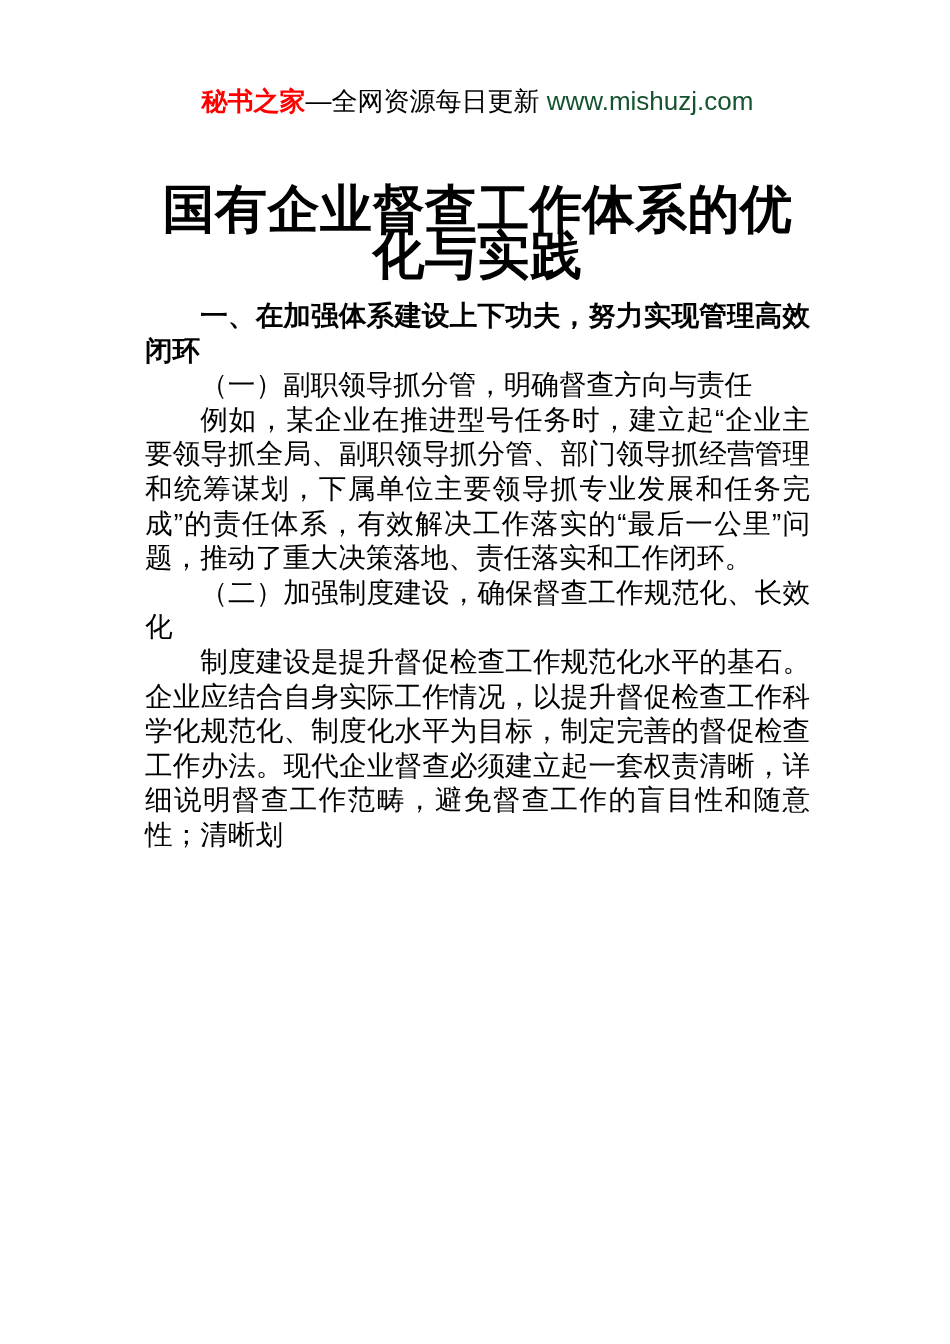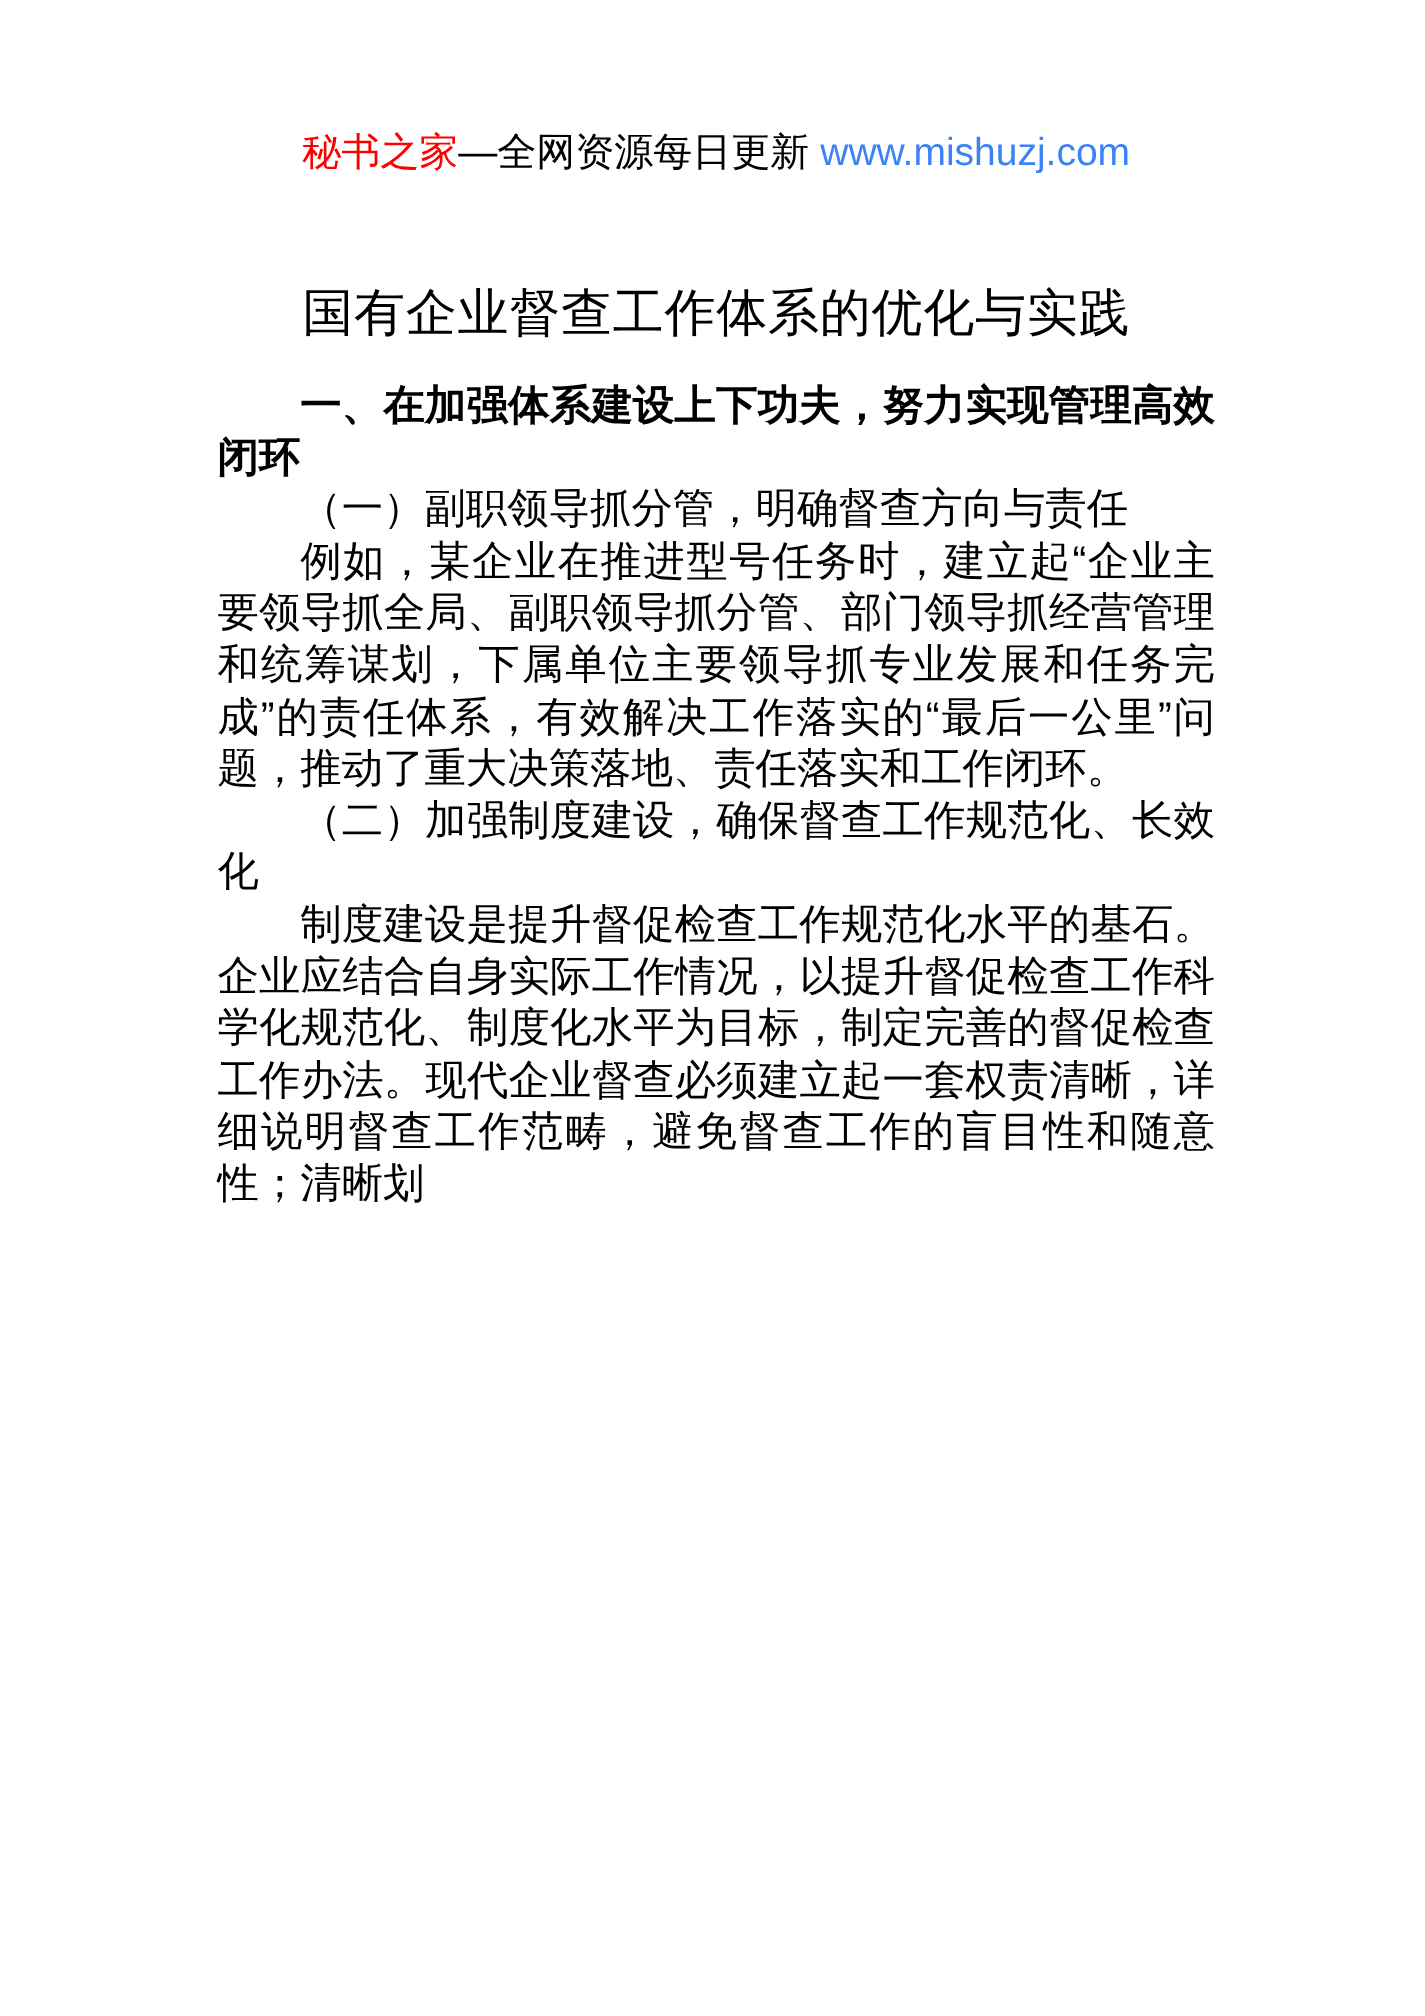--- a/index.html
+++ b/index.html
@@ -30,7 +30,7 @@
   }
   .brand {
     color: #ff0000;
-    font-weight: normal;
+    font-weight: bold;
   }
   .tagline {
     color: #000000;

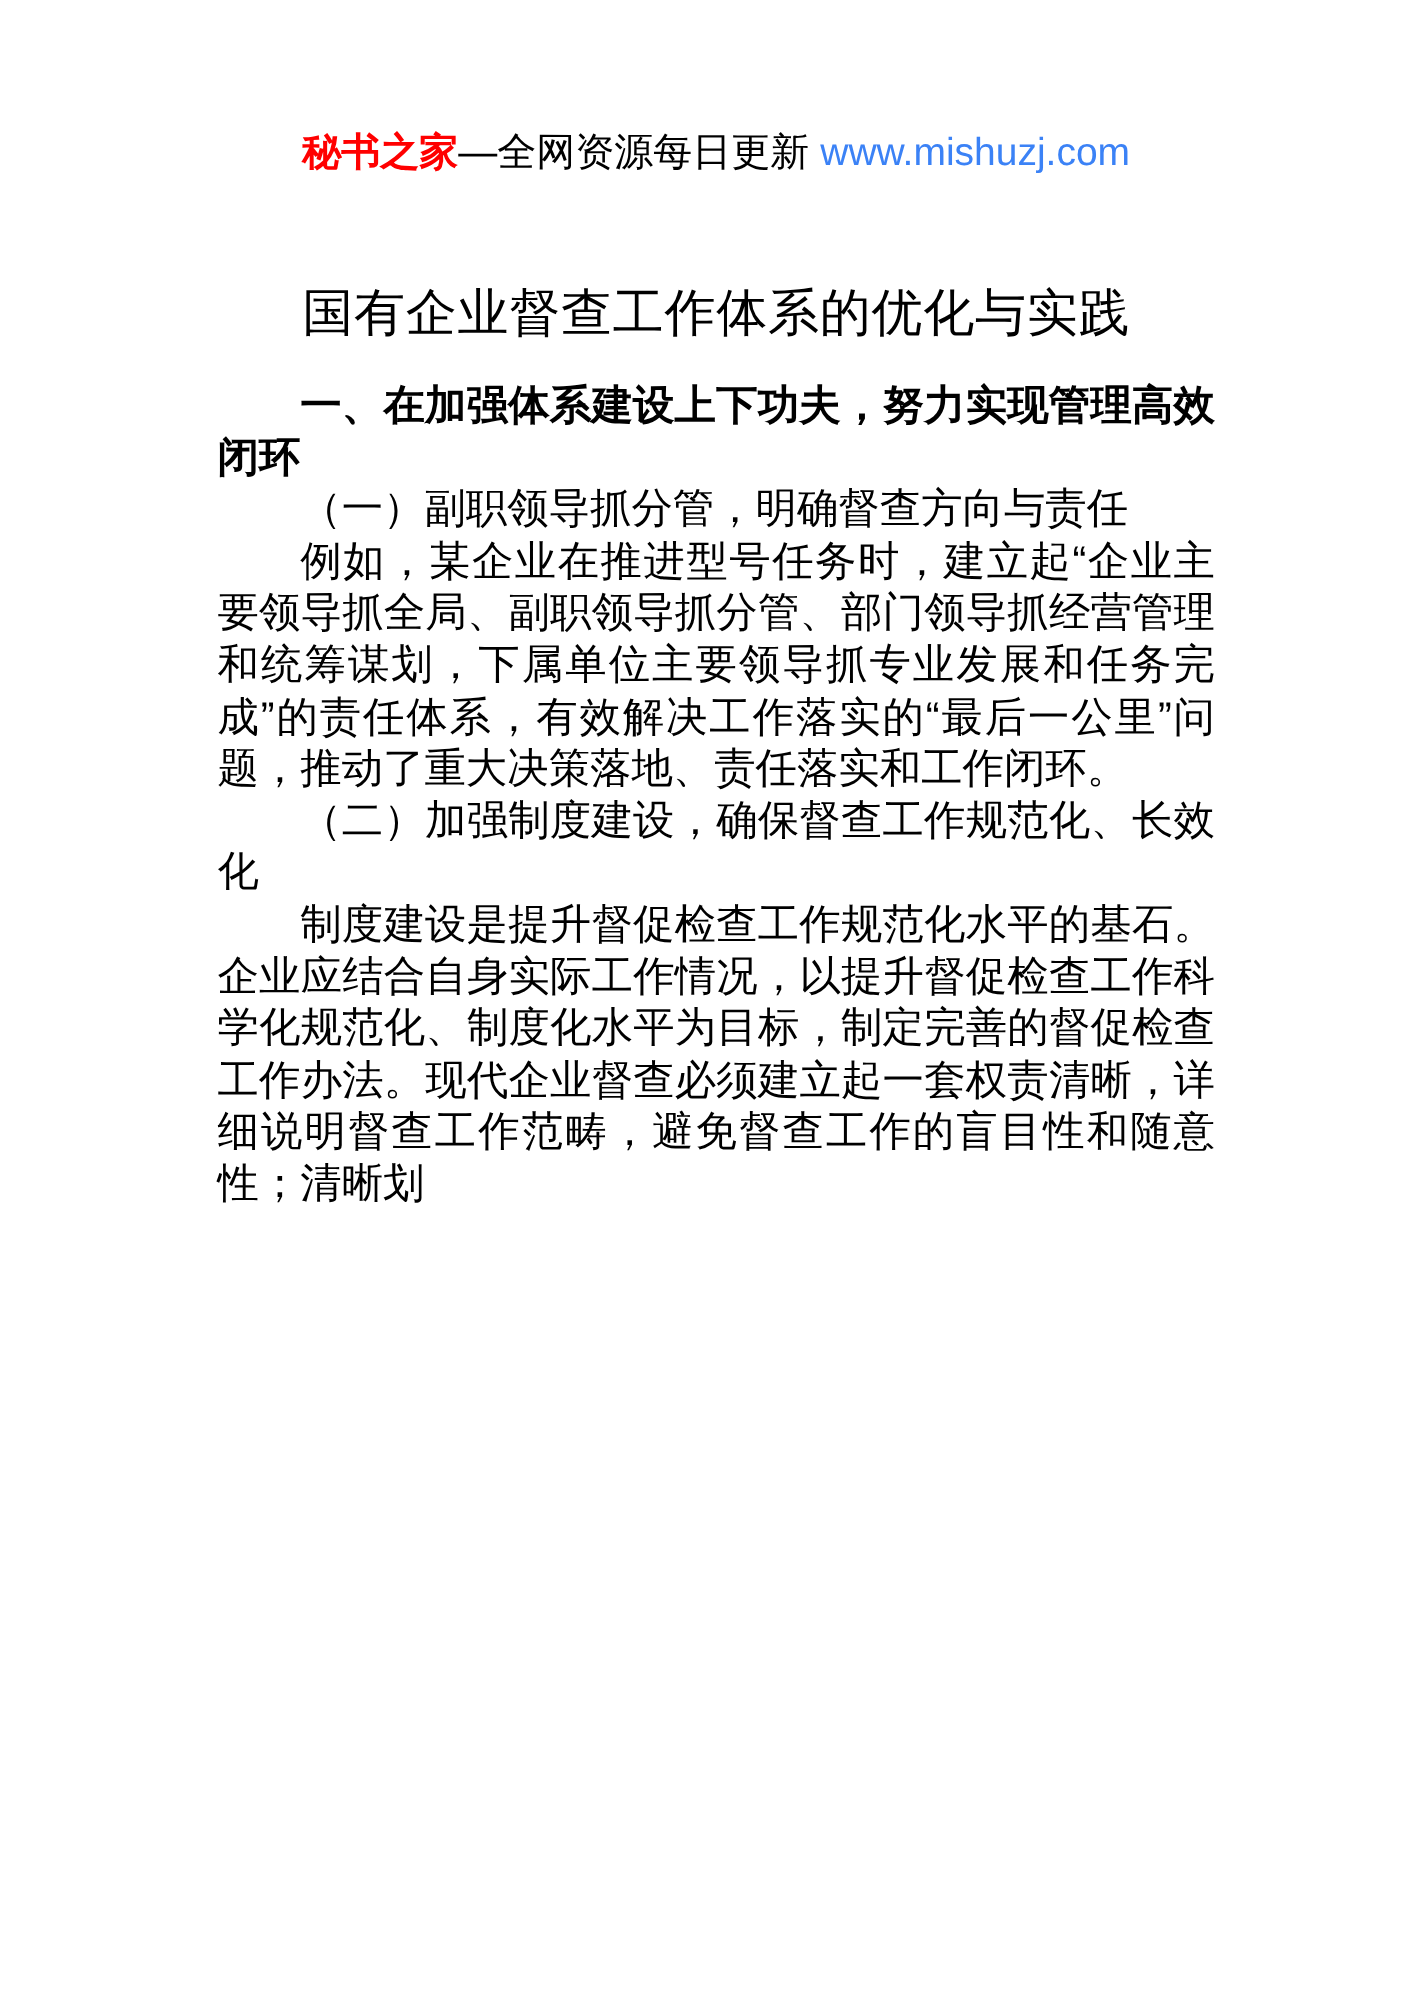--- a/index.html
+++ b/index.html
@@ -37,7 +37,7 @@
     text-align: center;
   }
   .site-url {
-    color: #3b82f6;
+    color: #14532d;
     text-decoration: none;
     cursor: pointer;
     text-align: right;

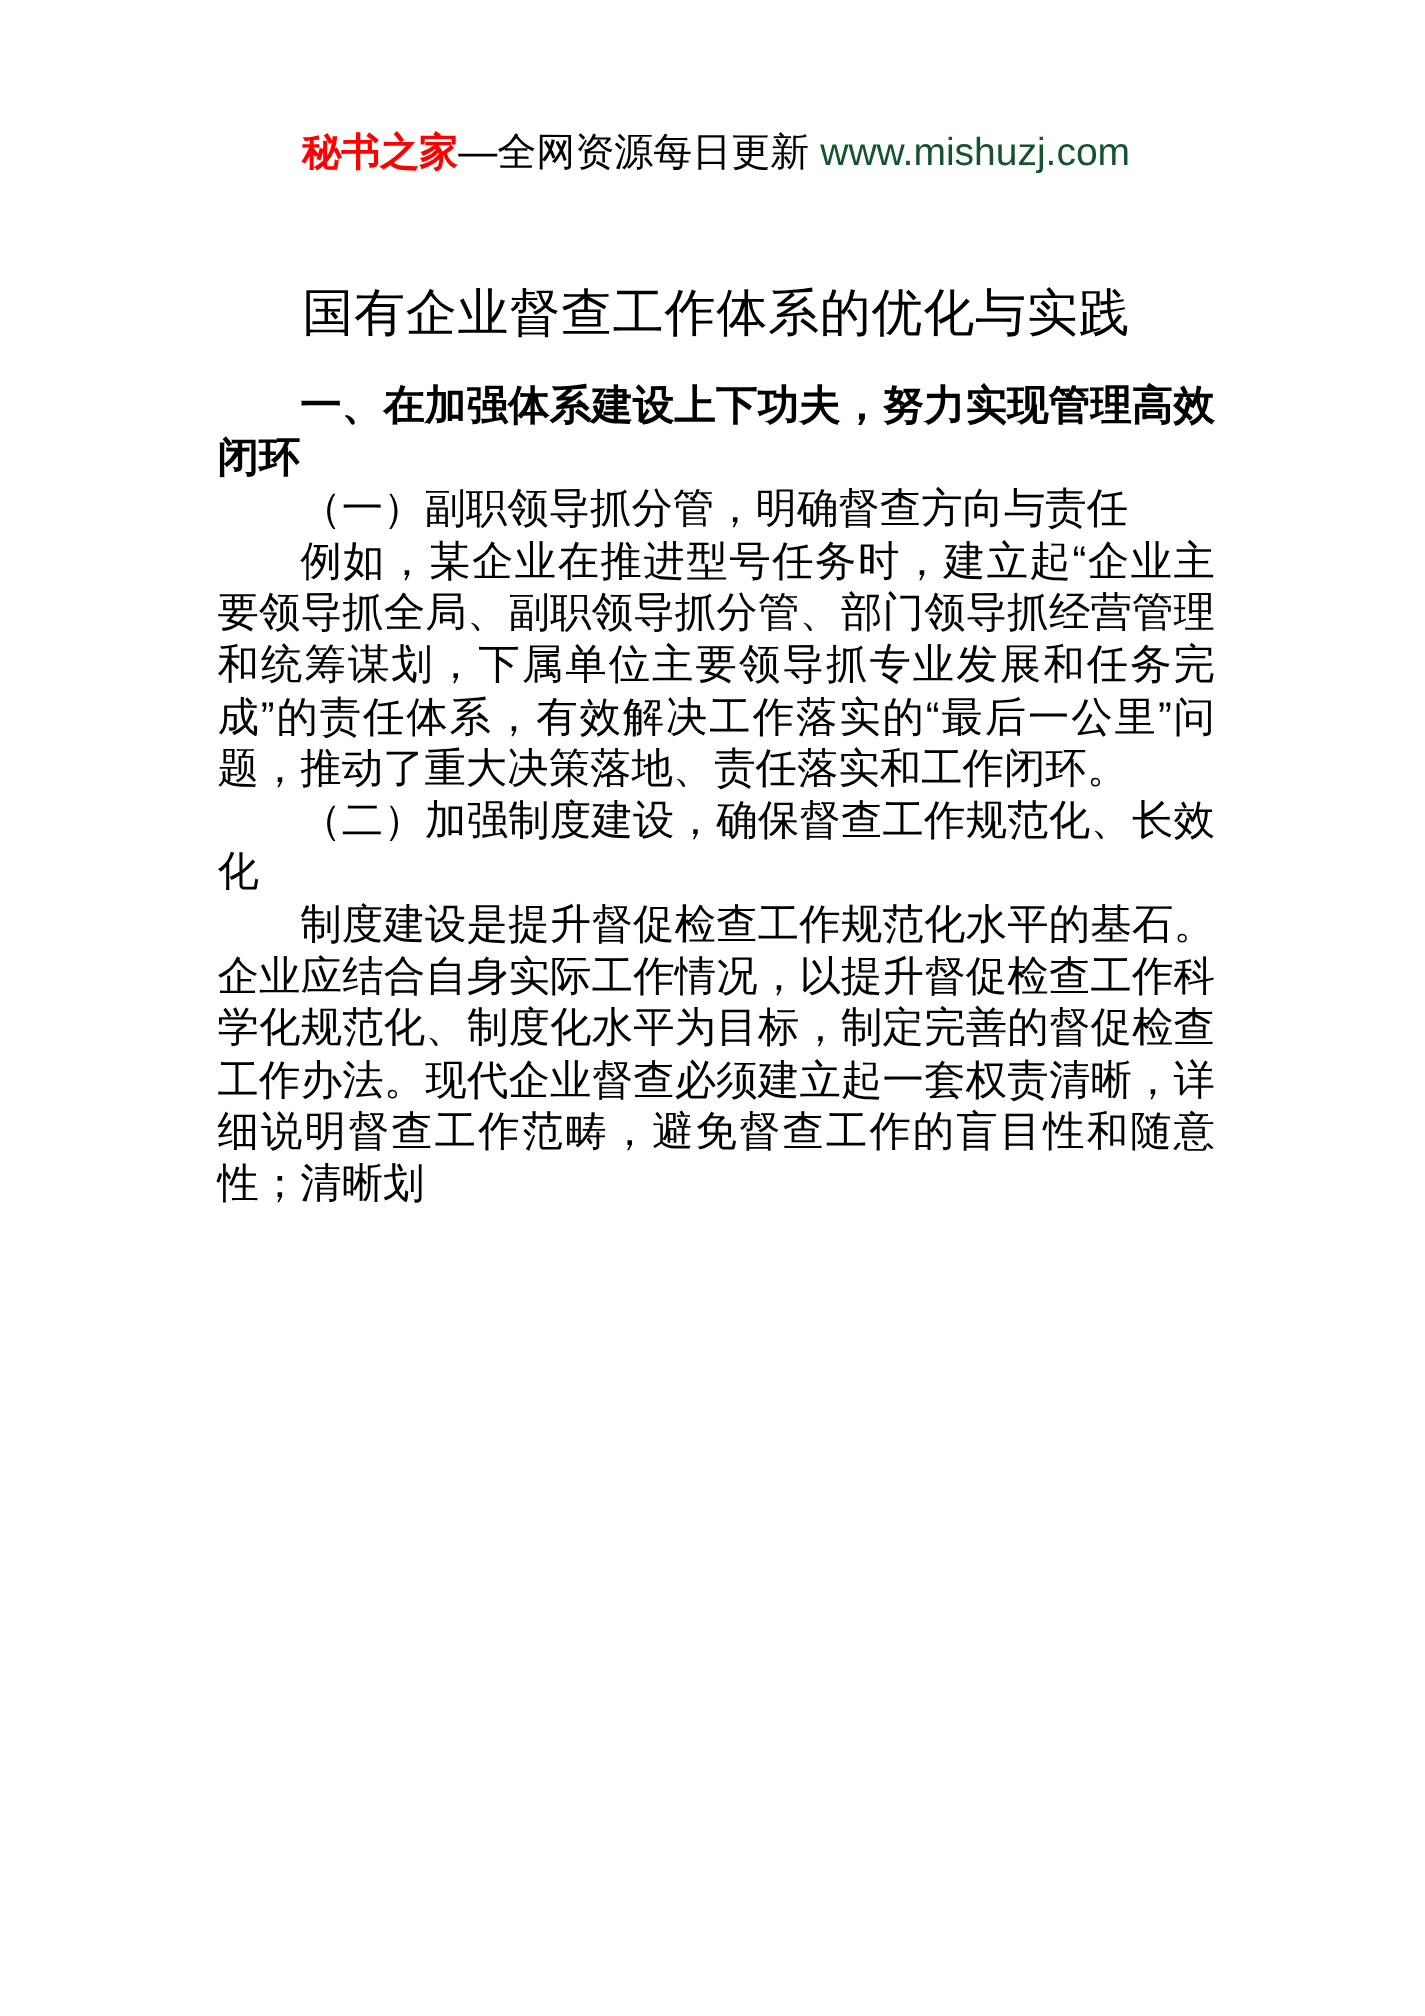--- a/index.html
+++ b/index.html
@@ -45,9 +45,9 @@
   .doc-title {
     margin: 70px 0 0 0;
     text-align: center;
-    font-size: 34px;
+    font-size: 52px;
     line-height: 46px;
-    font-weight: normal;
+    font-weight: bold;
     letter-spacing: 0.5px;
   }
   .doc-body {

